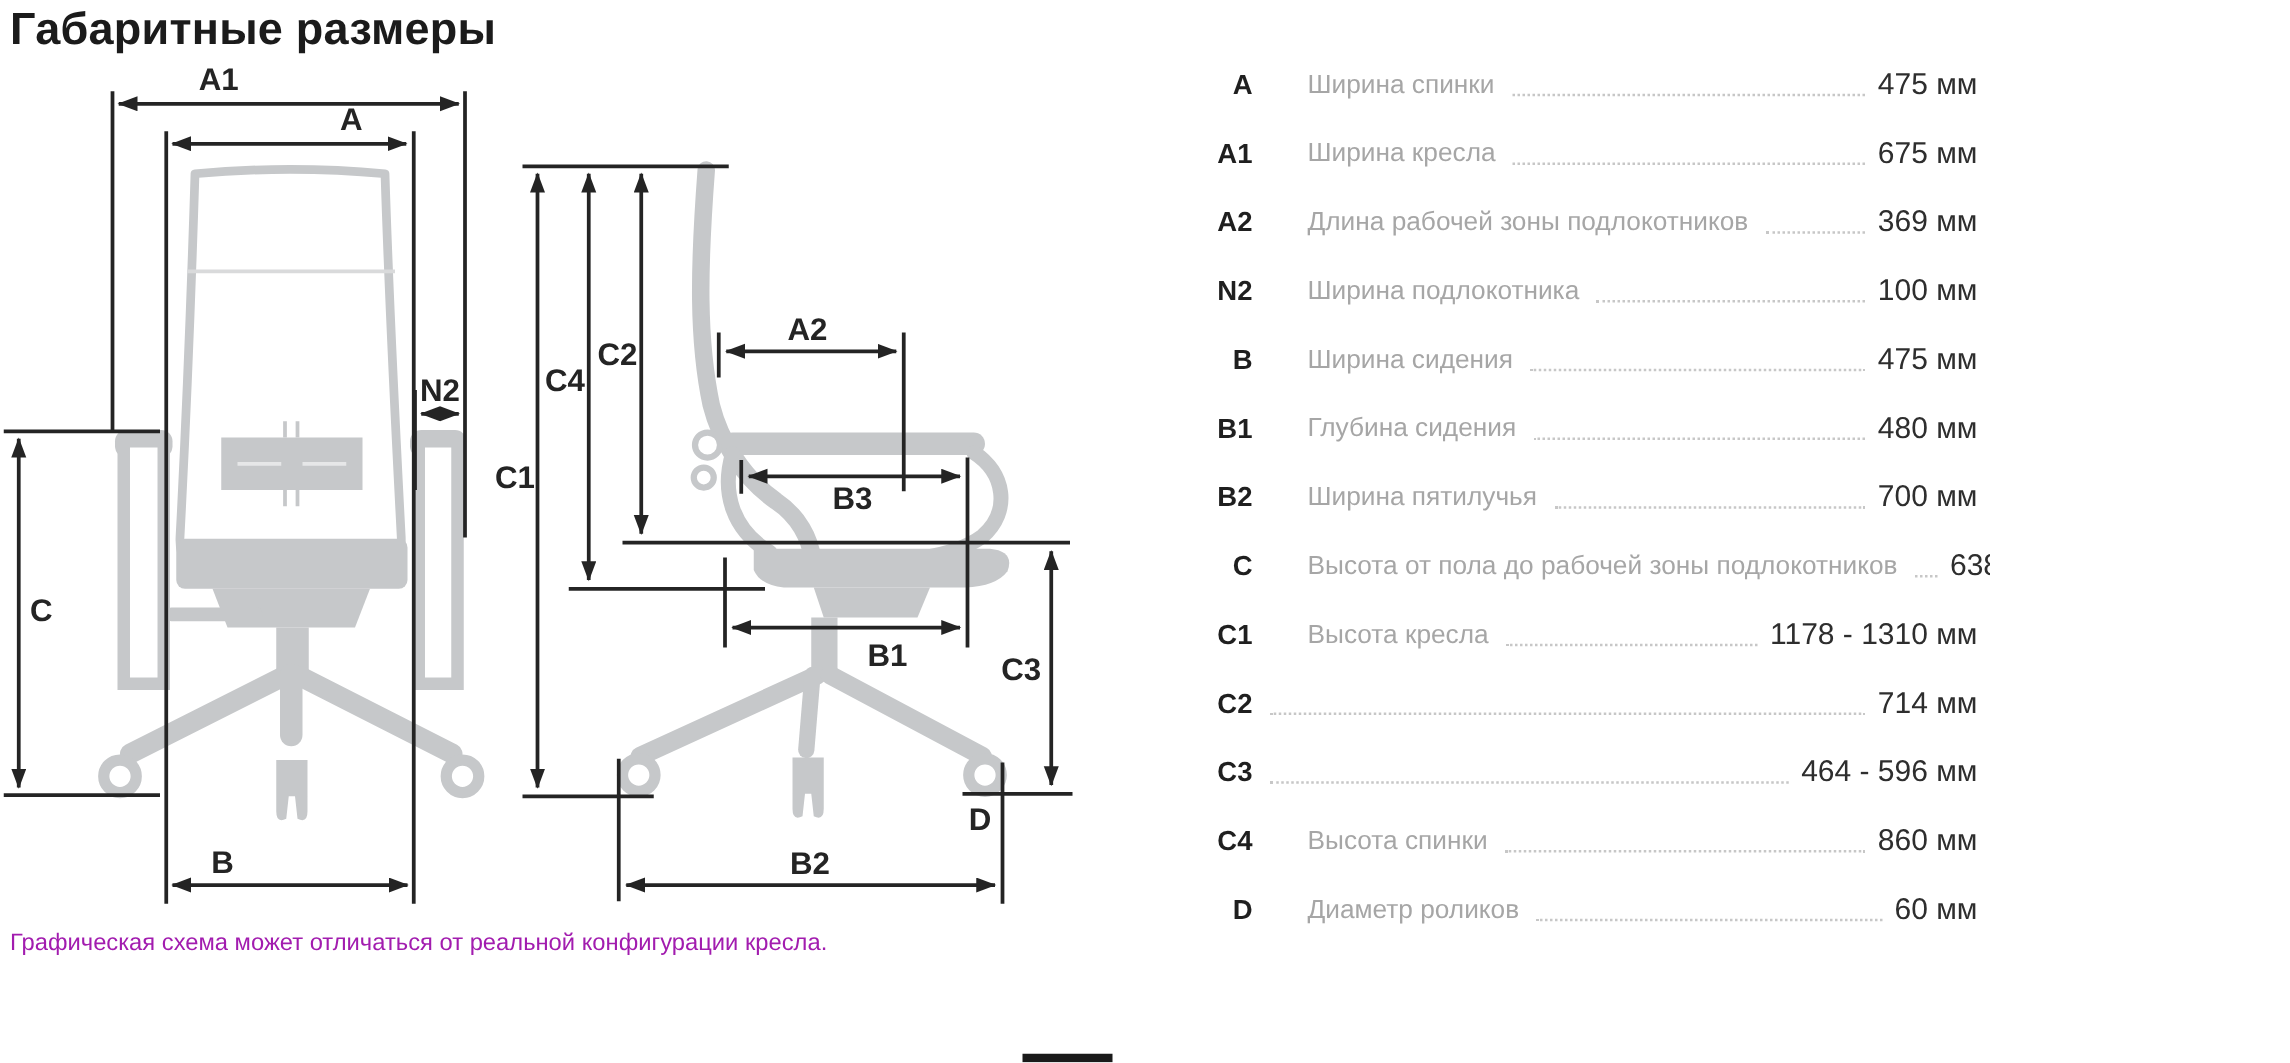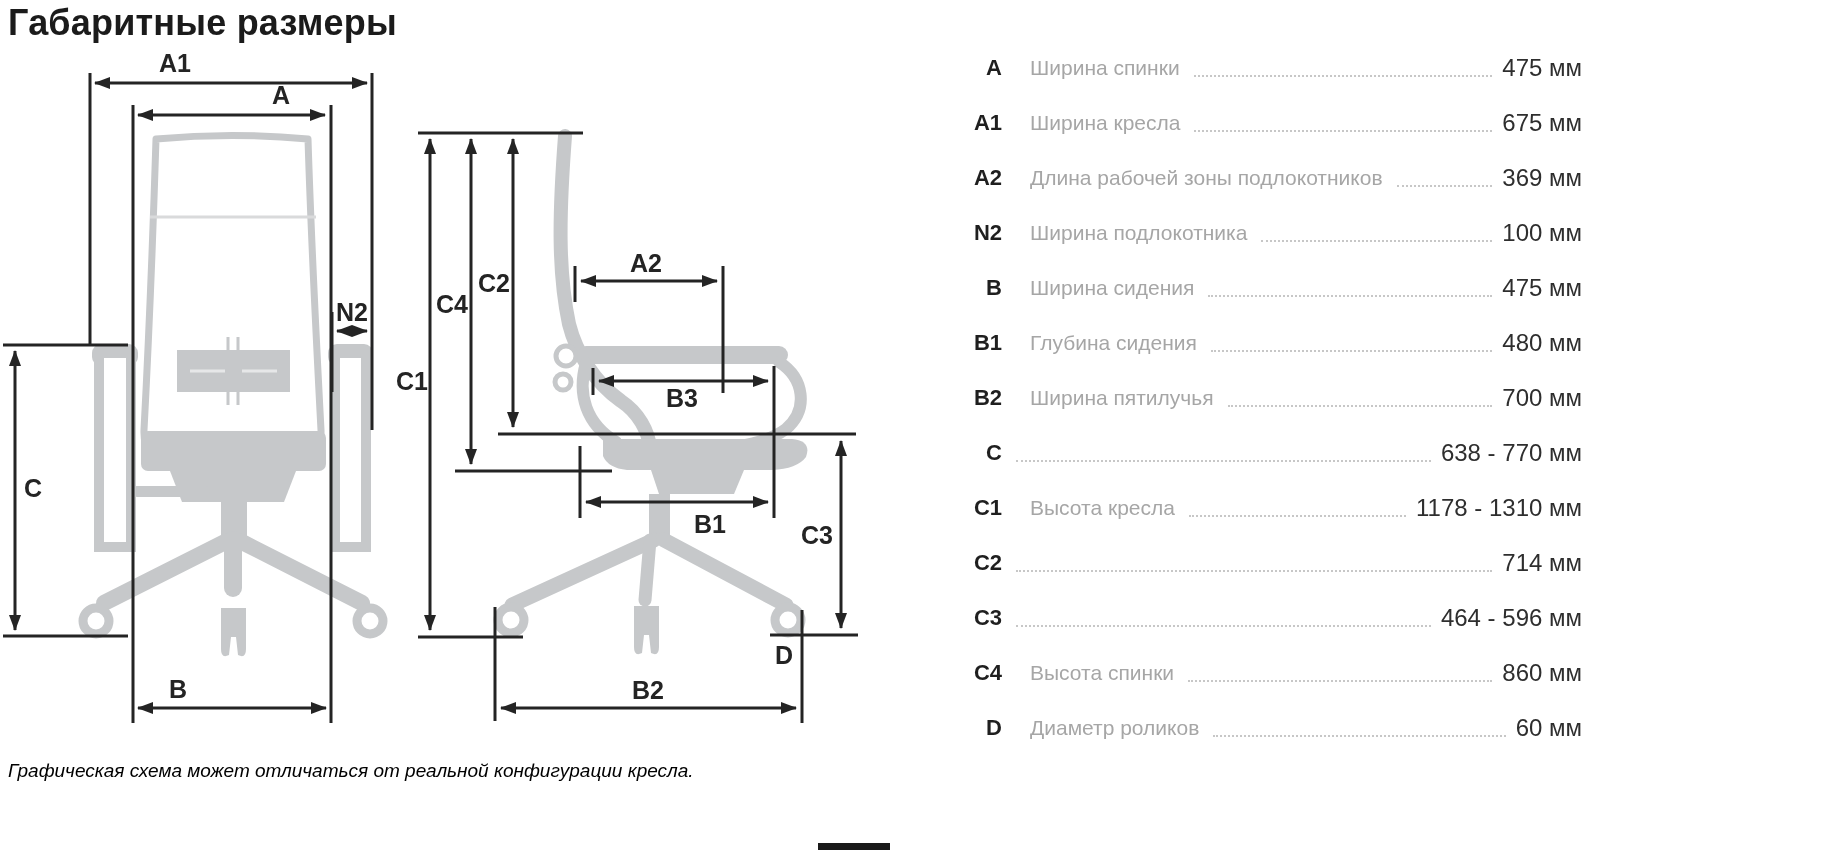--- a/index.html
+++ b/index.html
@@ -19,7 +19,7 @@
   .dim-table{position:absolute;left:898px;top:40px;right:10px;}
   .dim-row{height:55px;display:flex;align-items:center;}
   .code{width:104px;text-align:right;font-weight:bold;font-size:22px;color:#1f1f1f;flex:none;}
-  .label{margin-left:28px;font-size:21px;color:#a6a6a6;white-space:nowrap;}
+  .label{margin-left:44px;font-size:21px;color:#a6a6a6;white-space:nowrap;}
   .leader{flex:1;min-width:18px;border-bottom:2px dotted #c7c7c7;margin:0 10px 0 14px;transform:translateY(8px);}
   .value{font-size:24px;color:#2e2e2e;white-space:nowrap;}
 

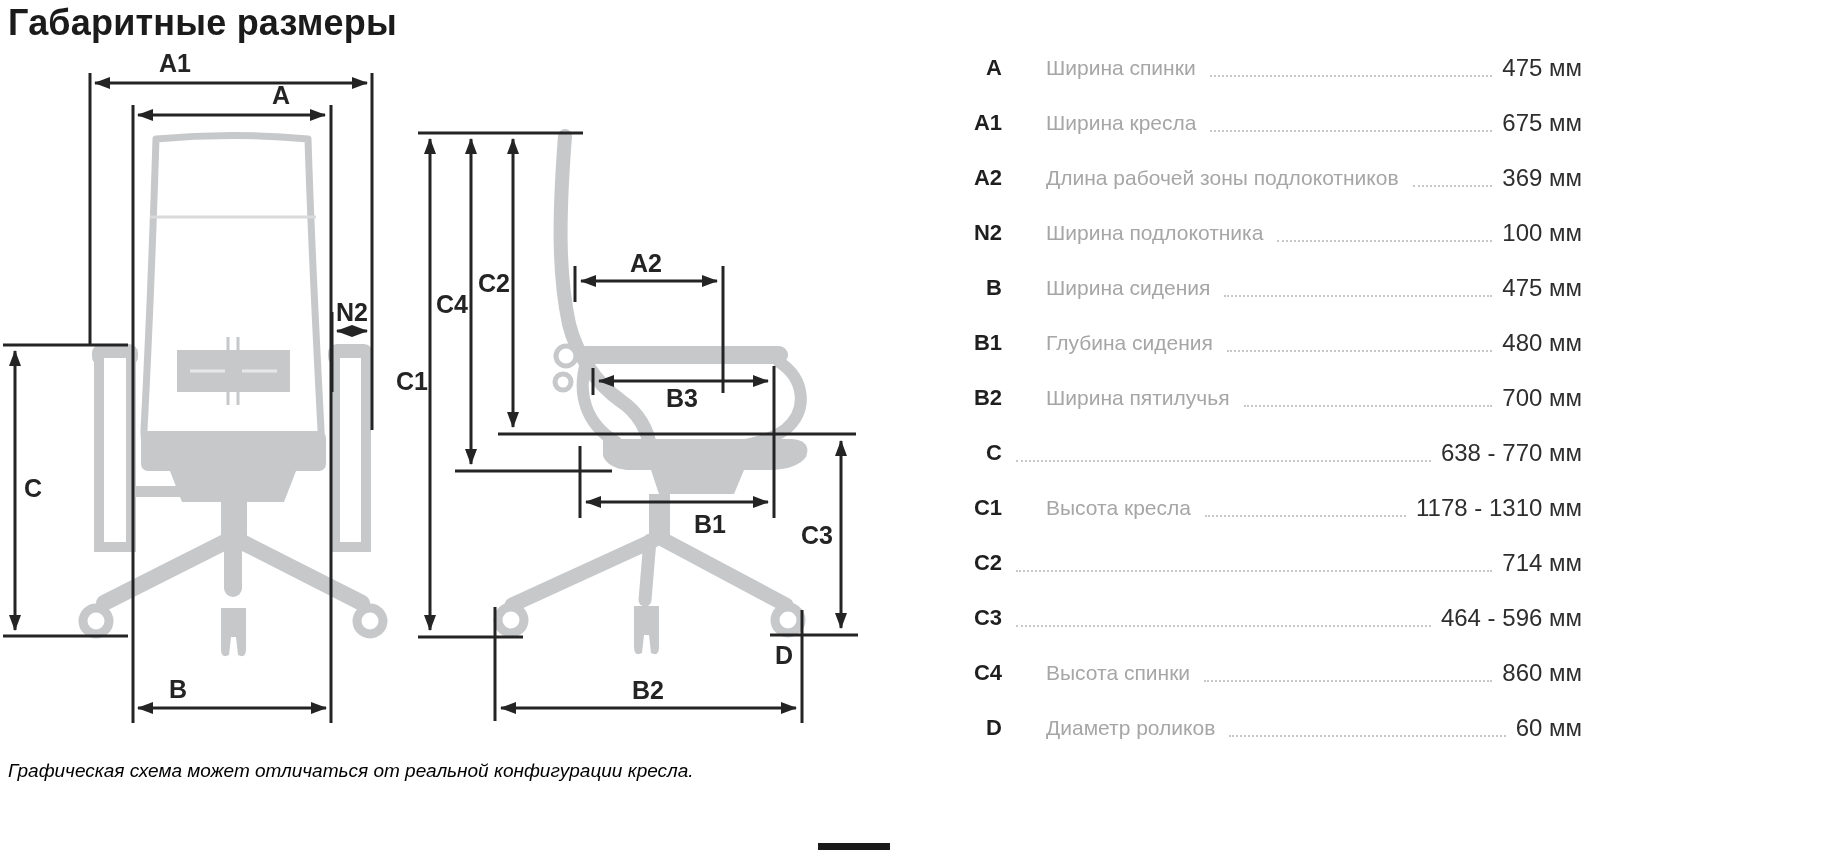--- a/index.html
+++ b/index.html
@@ -201,6 +201,7 @@
     </div>
     <div class="dim-row">
       <div class="code">C</div>
+      <div class="label">Высота от пола до рабочей зоны подлокотников</div>
       <div class="leader"></div>
       <div class="value">638 - 770 мм</div>
     </div>

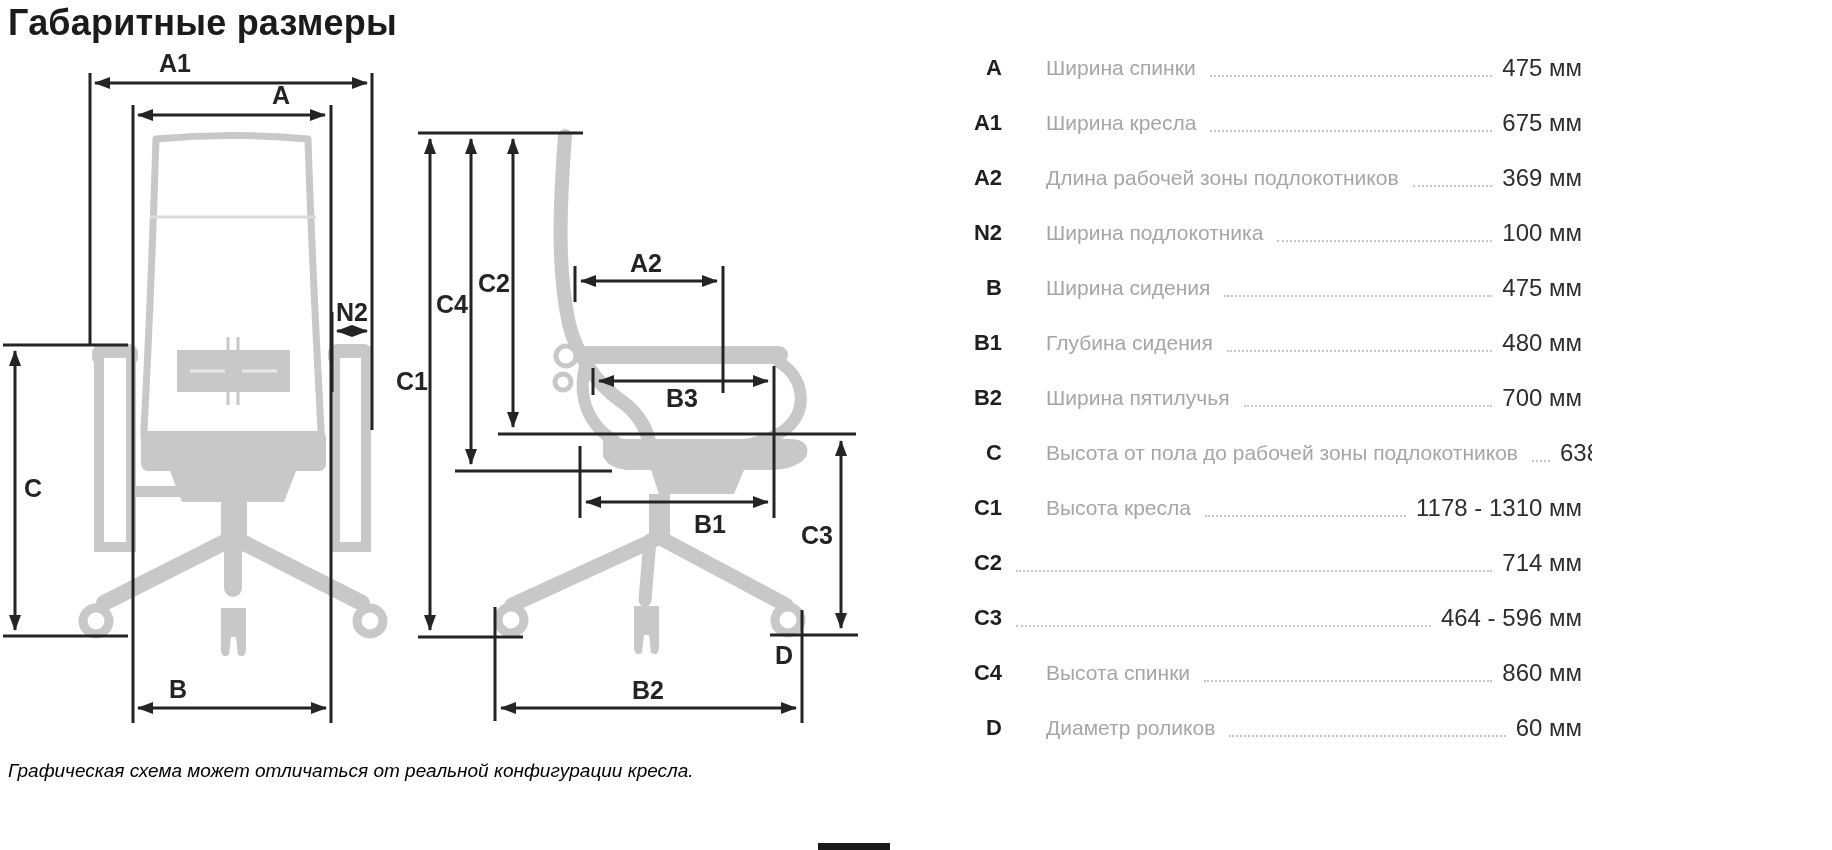--- a/index.html
+++ b/index.html
@@ -25,7 +25,7 @@
 
   
   .notes{position:absolute;left:8px;top:740px;width:692px;}
-  .notes p{margin:16px 0 13px 0;font-size:19px;line-height:1.62;color:#000000;font-style:italic;}
+  .notes p{margin:0 0 13px 0;font-size:19px;line-height:1.62;color:#a21caf;}
 
   .bottom-bar{position:absolute;left:818px;top:843px;width:72px;height:7px;background:#1a1a1a;}
 </style>

